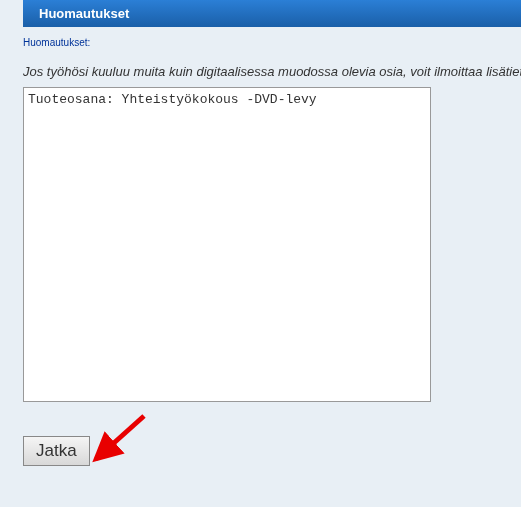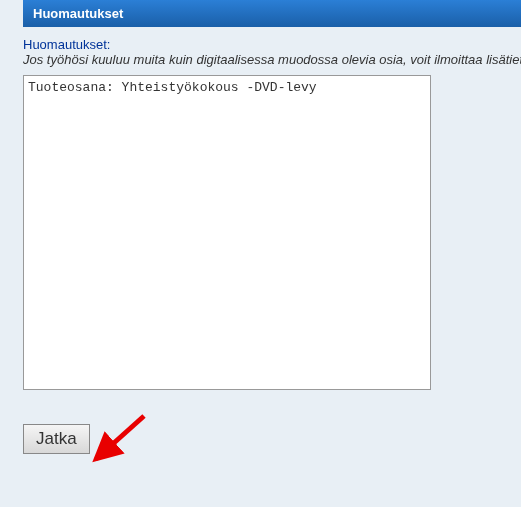--- a/index.html
+++ b/index.html
@@ -18,7 +18,7 @@
     .panel-header {
       background: linear-gradient(to bottom, #2b7fd6, #1a5fa8);
       color: white;
-      padding: 6px 10px;
+      padding: 6px 16px;
       font-size: 13px;
       font-weight: bold;
       margin-left: 23px;

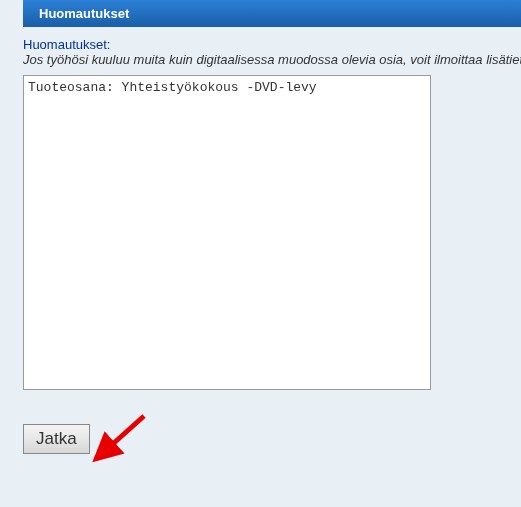--- a/index.html
+++ b/index.html
@@ -28,8 +28,8 @@
     }
     .label {
       color: #003399;
-      font-size: 13px;
-      margin-bottom: 0;
+      font-size: 10px;
+      margin-bottom: 16px;
     }
     .help-text {
       color: #333;

